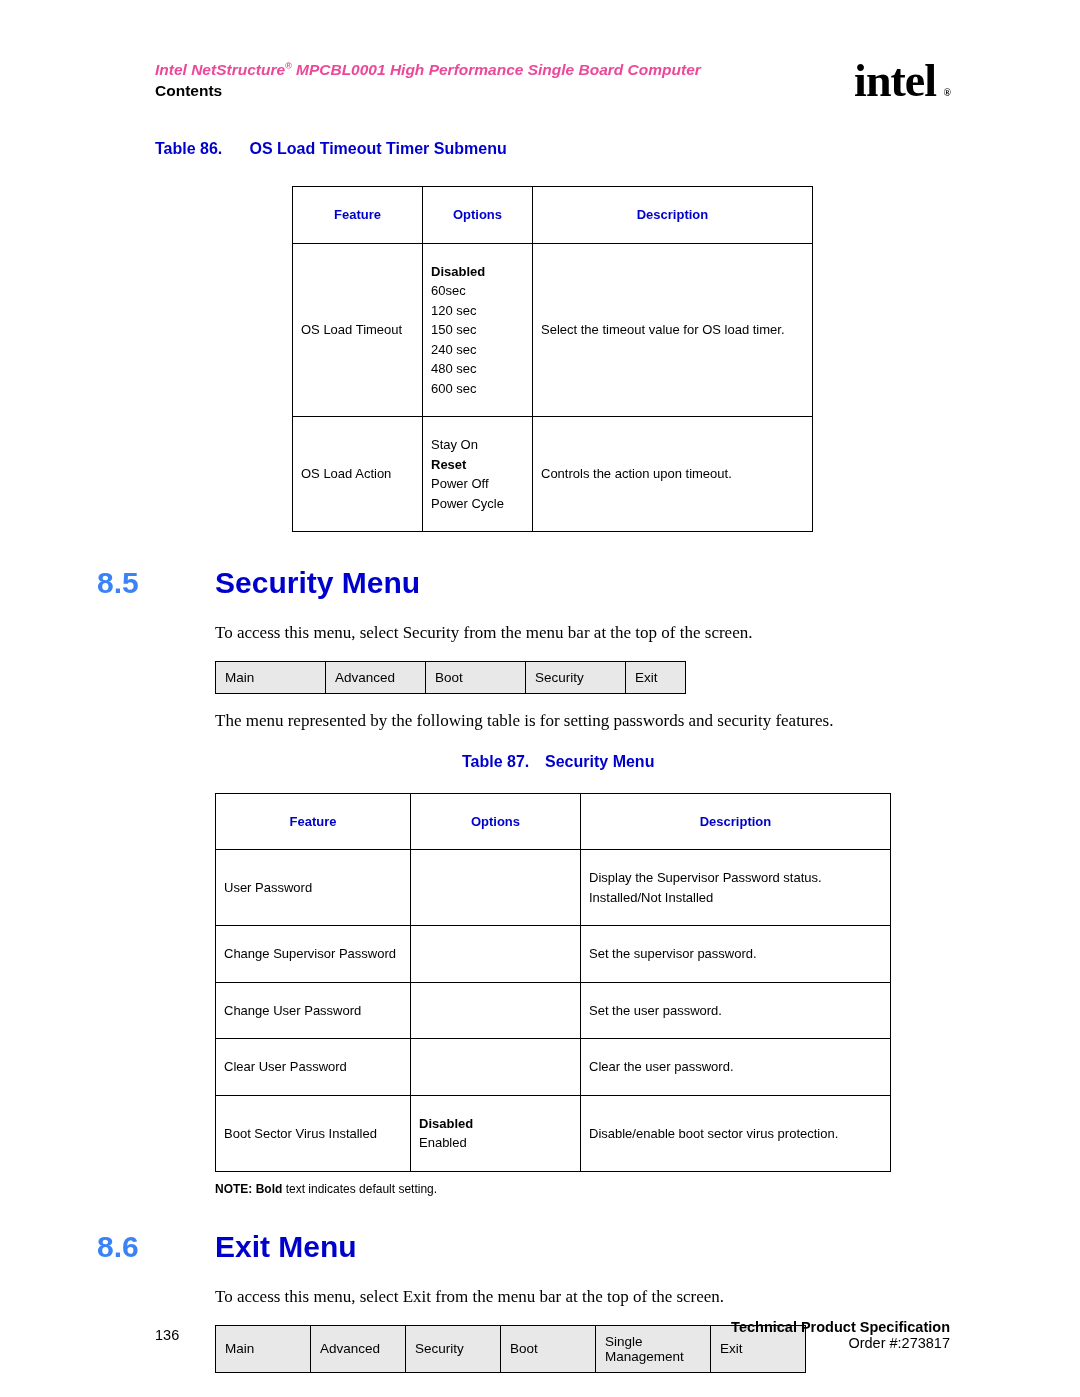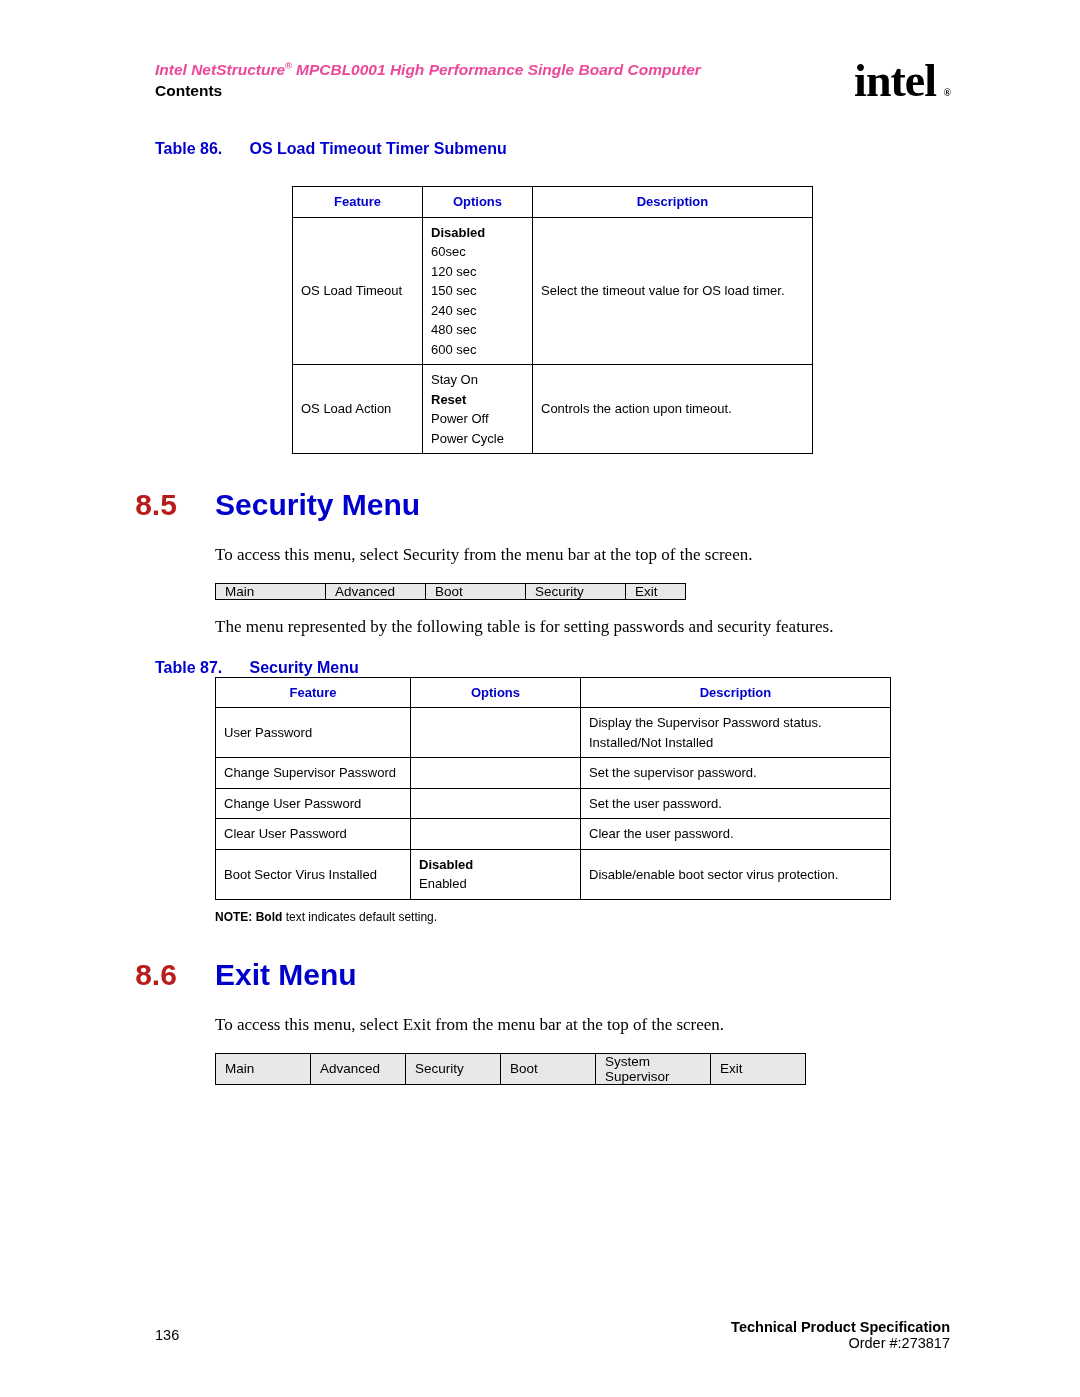--- a/index.html
+++ b/index.html
@@ -63,7 +63,7 @@
   }
   table.data th, table.data td {
     border: 1px solid #000;
-    padding: 5px 8px;
+    padding: 18px 8px;
     text-align: left;
     vertical-align: middle;
     line-height: 1.5;

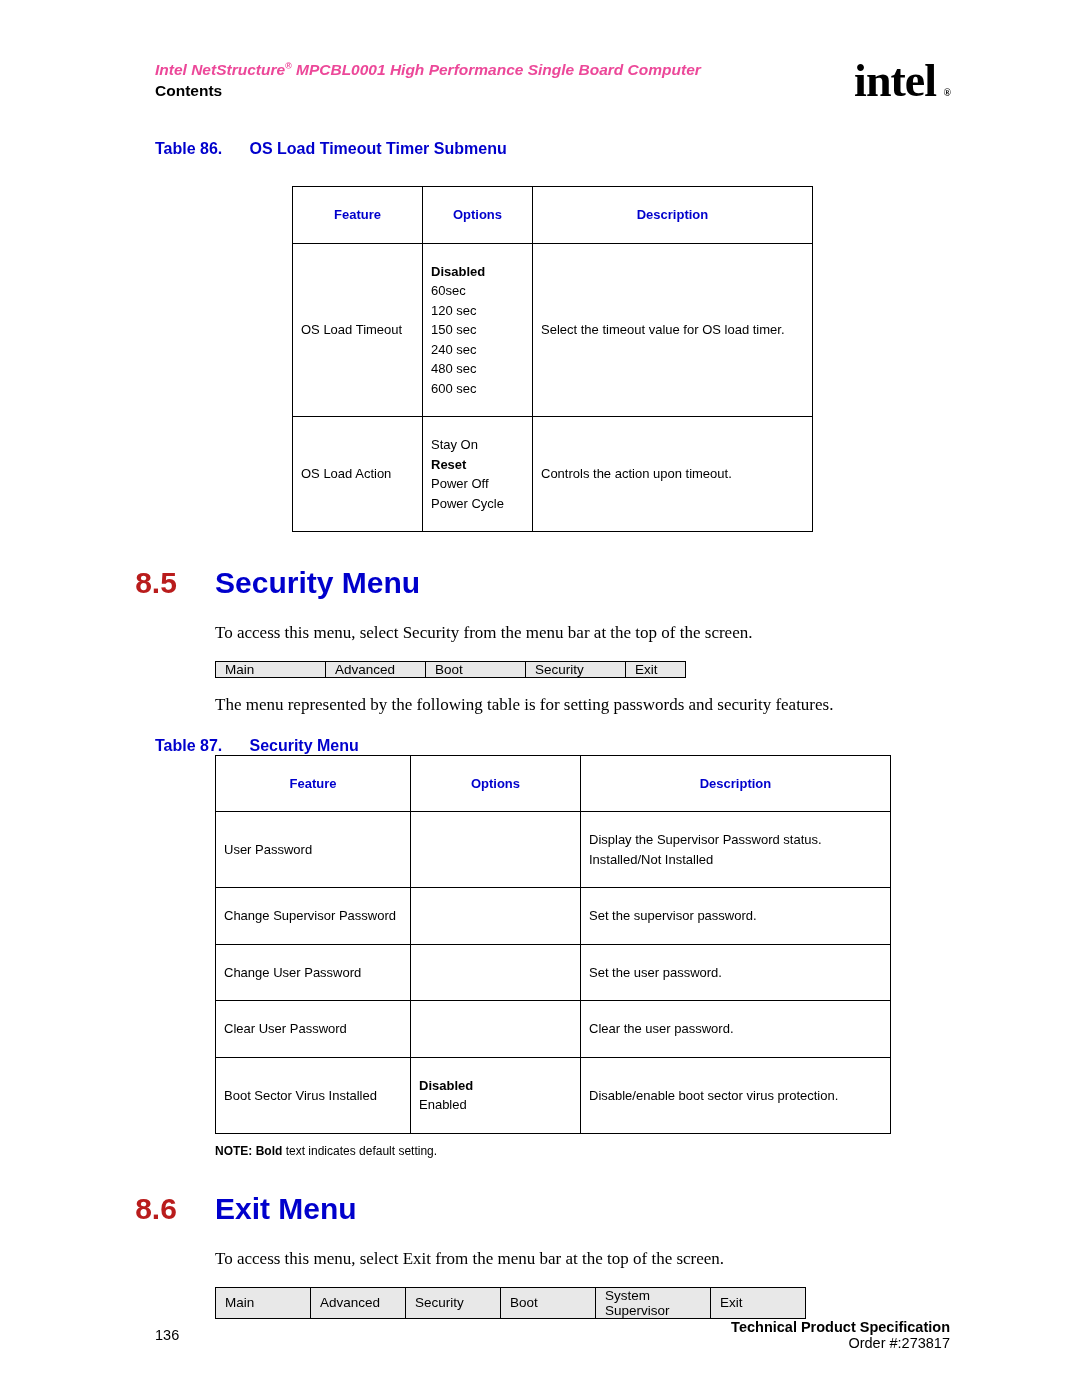--- a/index.html
+++ b/index.html
@@ -85,10 +85,9 @@
   .section-num {
     font-size: 30px;
     font-weight: bold;
-    color: #b91c1c;
+    color: #3b82f6;
     width: 118px;
     flex: 0 0 118px;
-    text-align: center;
   }
   .section-title {
     font-size: 30px;

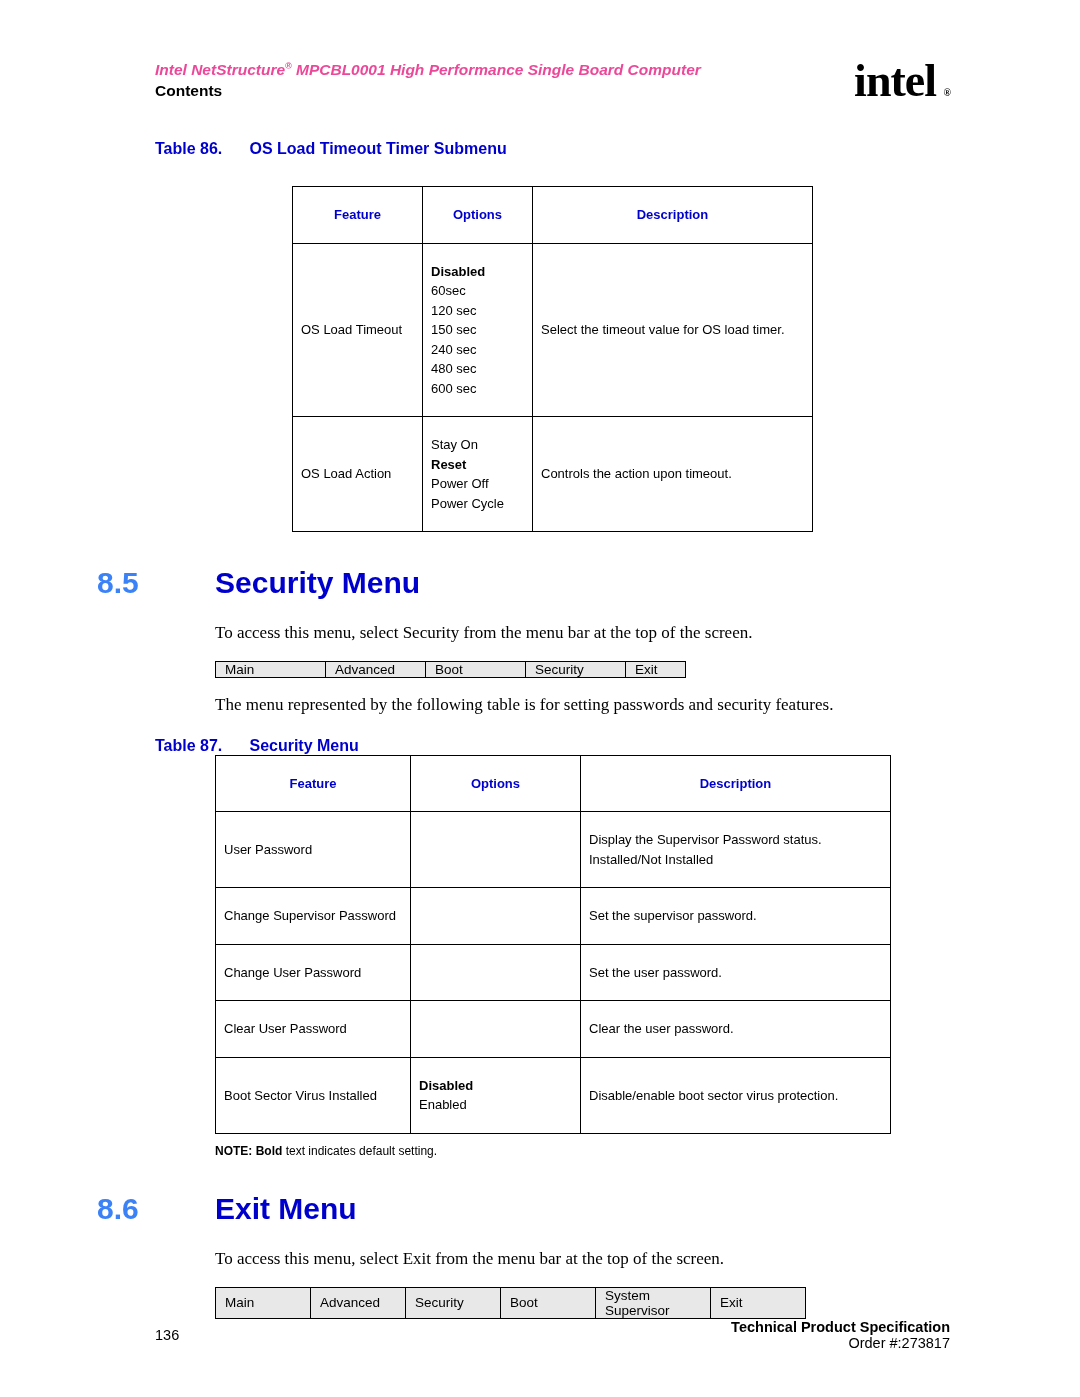--- a/index.html
+++ b/index.html
@@ -110,7 +110,7 @@
   table.menubar td {
     border: 1px solid #000;
     background: #e8e8e8;
-    padding: 0 9px;
+    padding: 8px 9px;
   }
 
   .note {

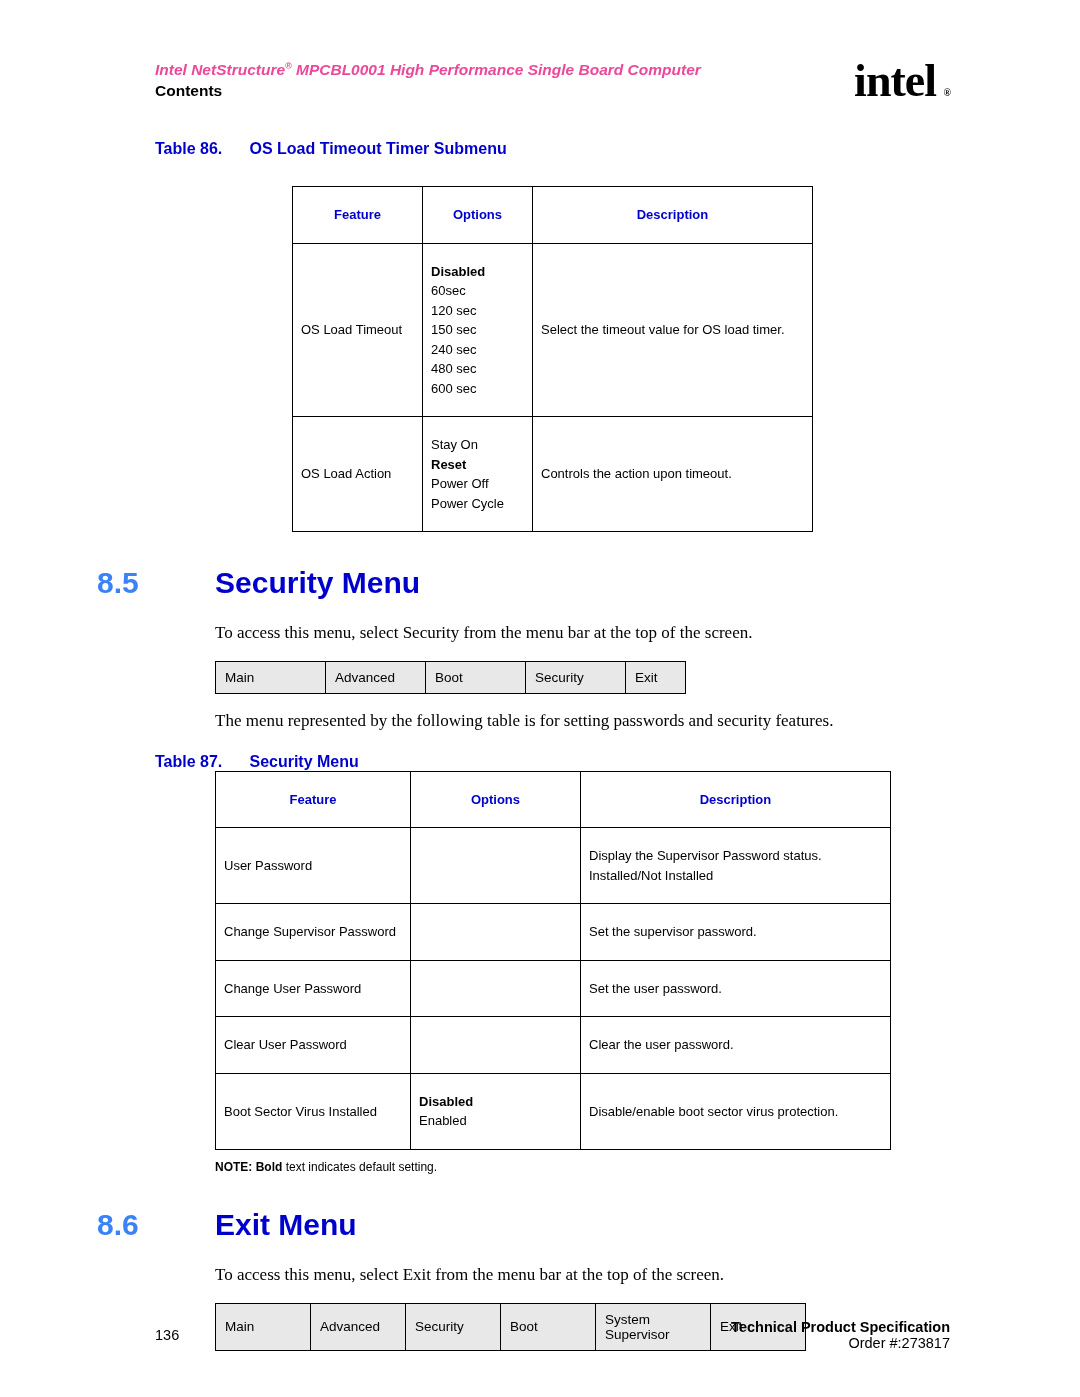--- a/index.html
+++ b/index.html
@@ -221,7 +221,7 @@
 
 <p class="body">The menu represented by the following table is for setting passwords and security features.</p>
 
-<div class="table-caption" style="margin-bottom:0;">
+<div class="table-caption" style="margin-bottom:22px;text-align:center;">
   <span class="table-num">Table 87.</span>
   <span>Security Menu</span>
 </div>

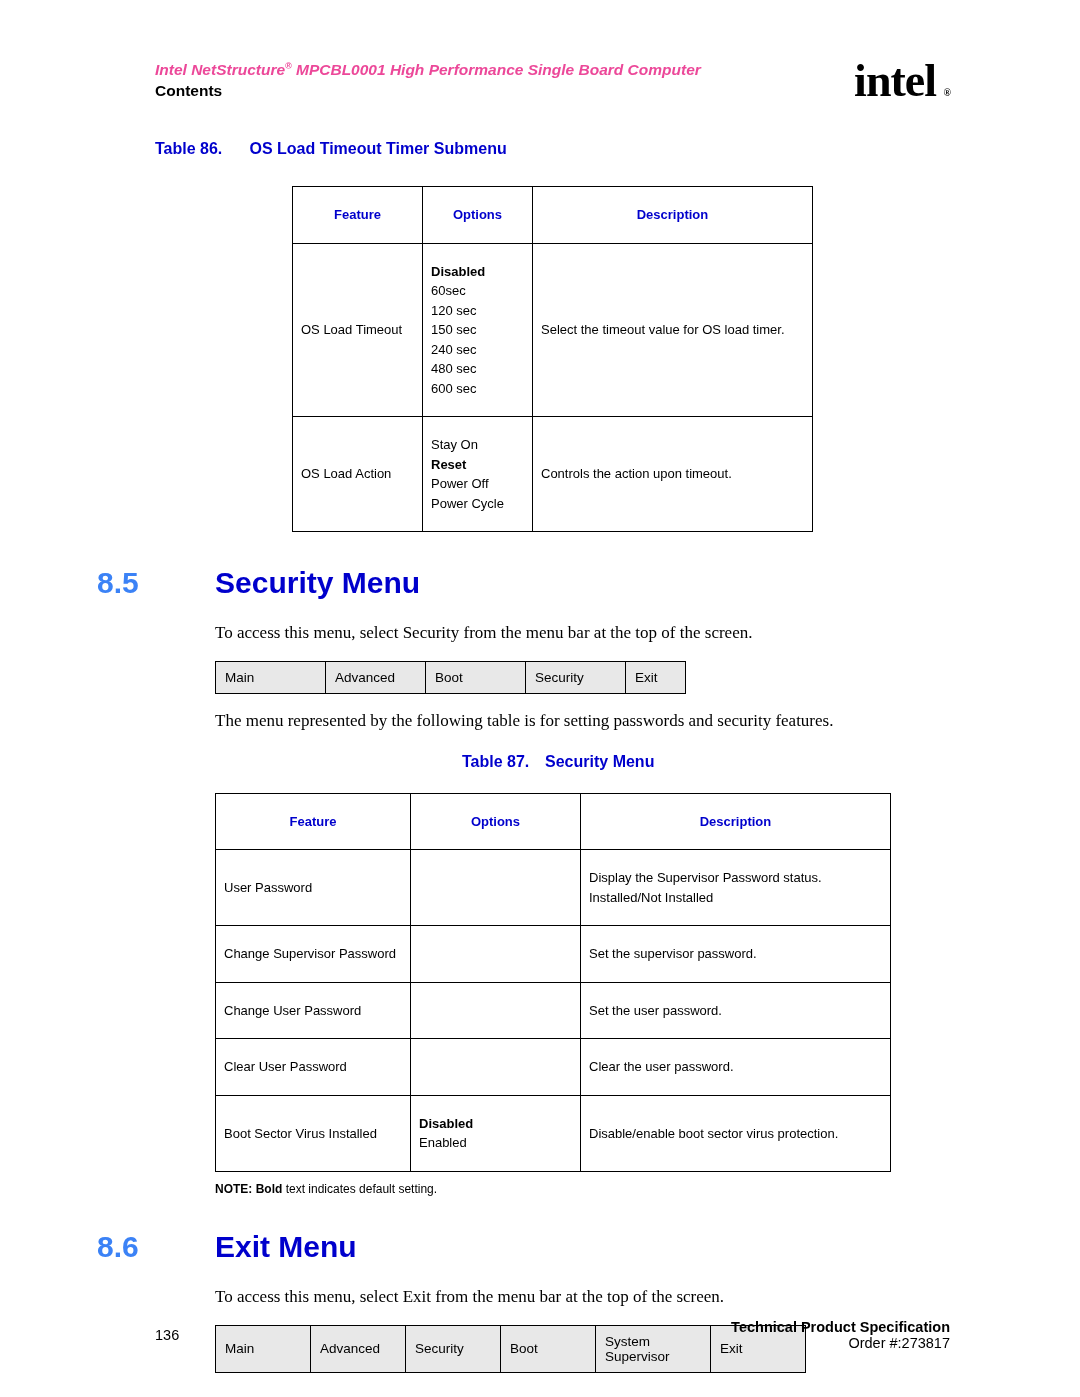--- a/index.html
+++ b/index.html
@@ -280,7 +280,7 @@
     <td>Advanced</td>
     <td>Security</td>
     <td>Boot</td>
-    <td>System Supervisor</td>
+    <td>Single Management</td>
     <td>Exit</td>
   </tr>
 </tbody>

